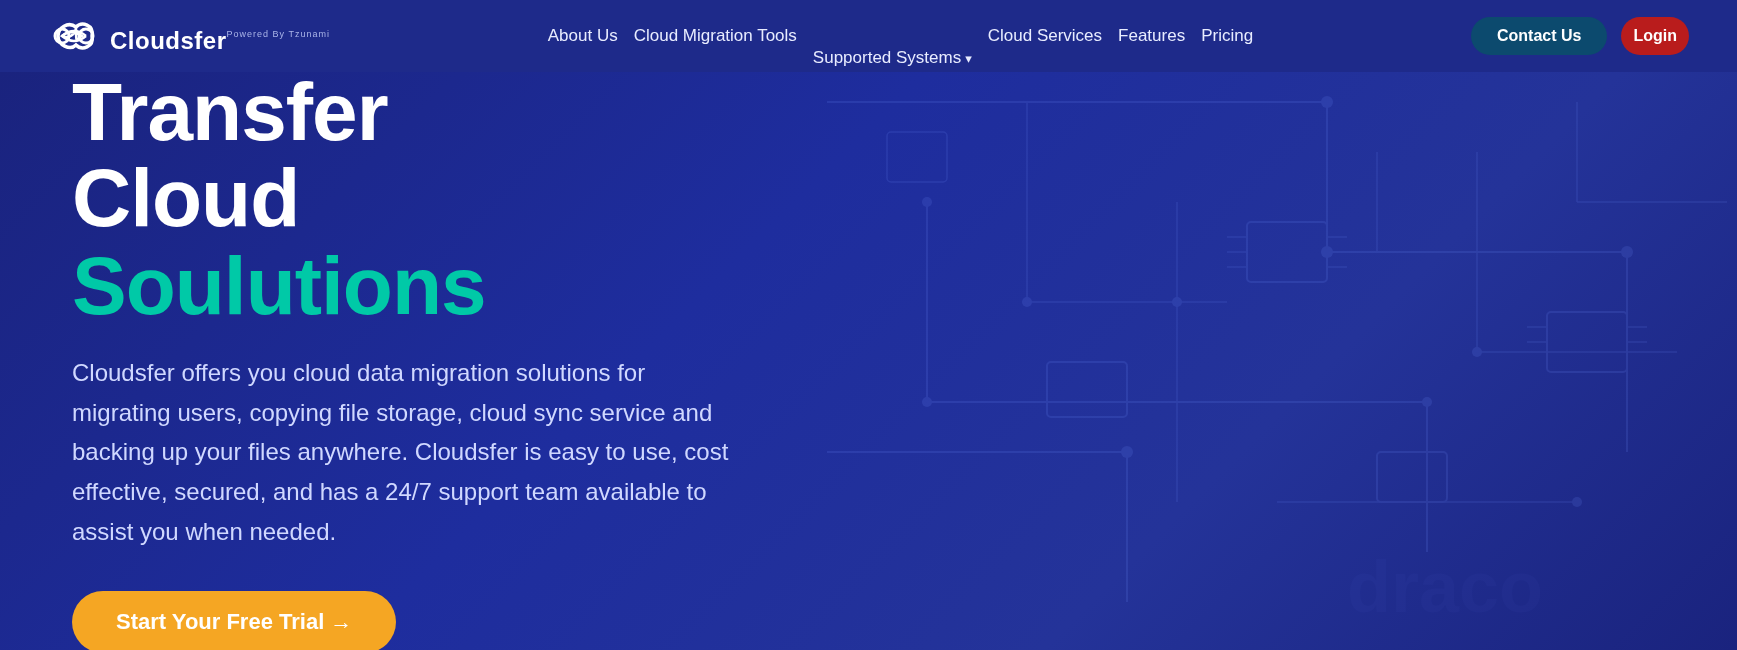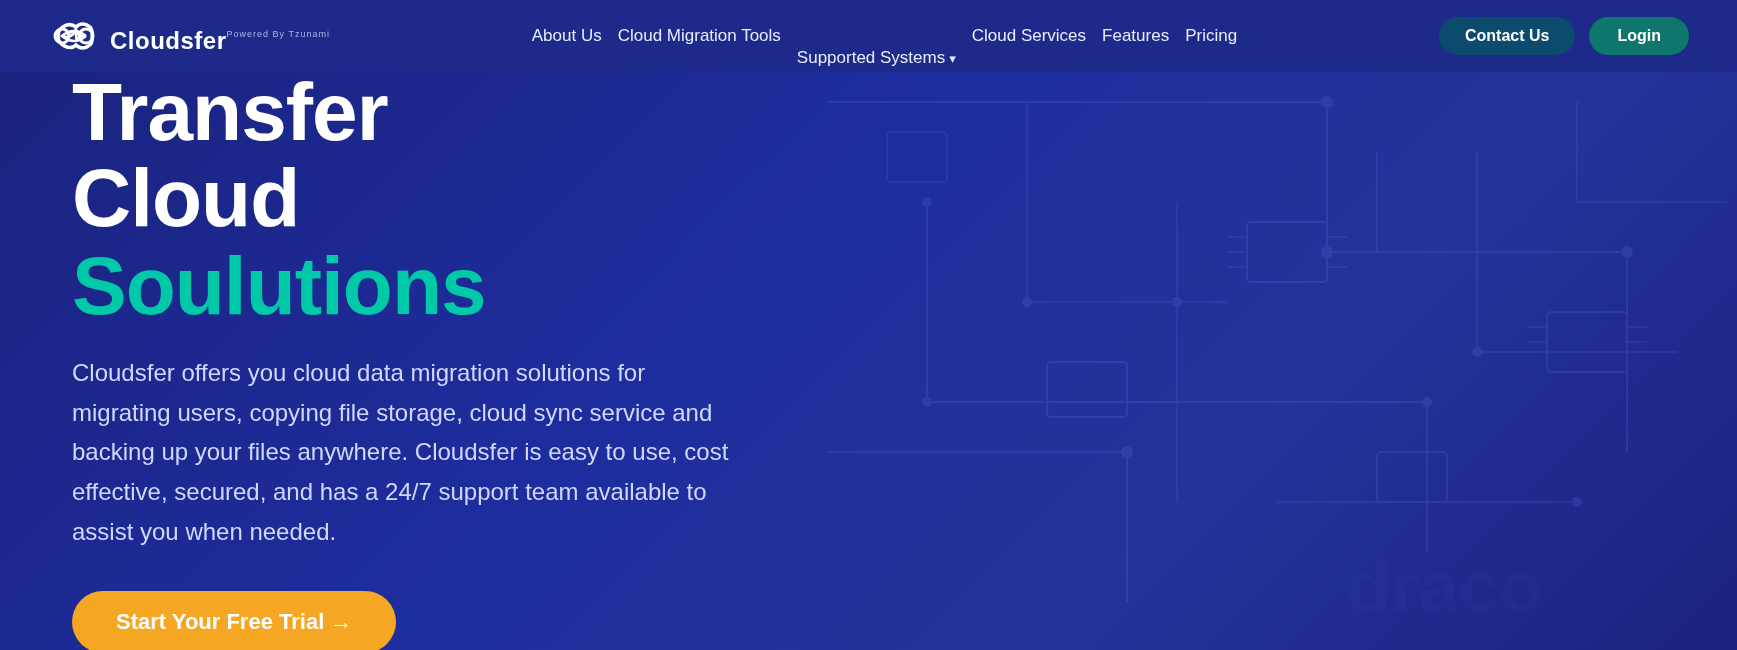--- a/index.html
+++ b/index.html
@@ -101,11 +101,11 @@
     }
 
     .btn-login {
-      background: #0f766e;
+      background: #b91c1c;
       color: #fff;
       border: none;
       border-radius: 30px;
-      padding: 10px 28px;
+      padding: 10px 12px;
       font-size: 16px;
       font-weight: 600;
       cursor: pointer;

